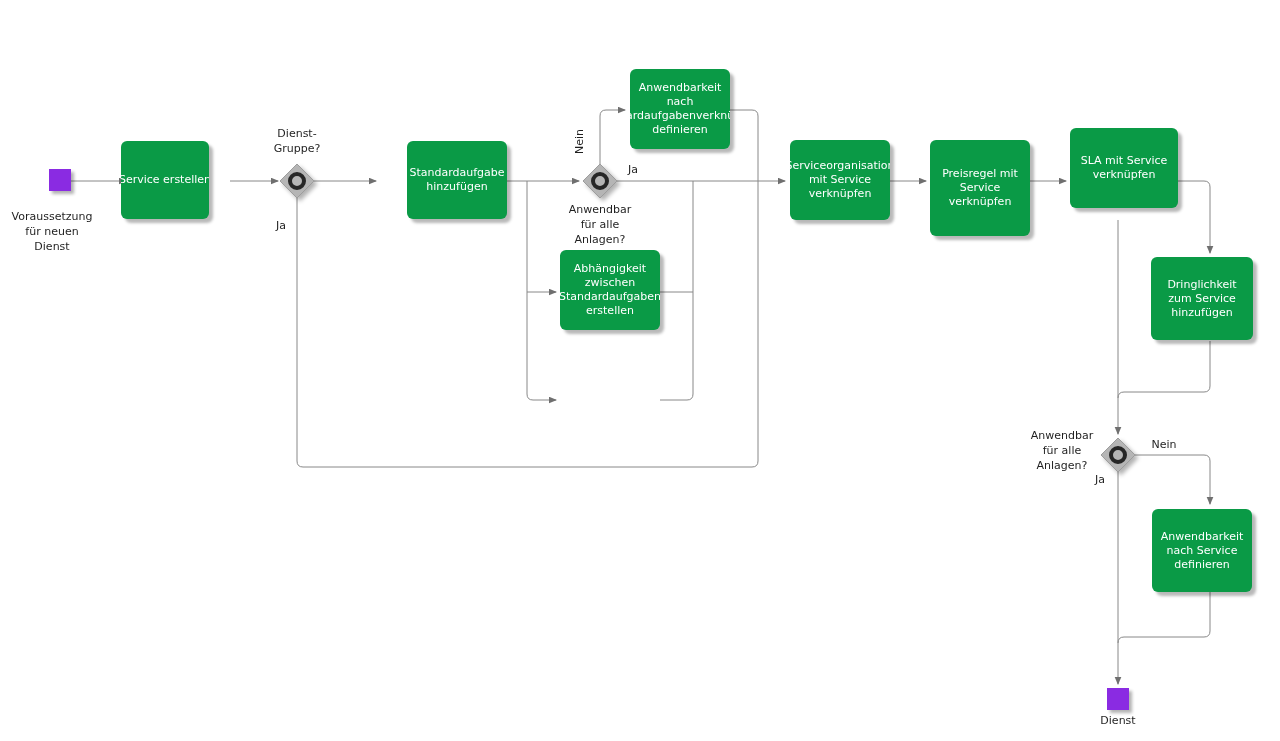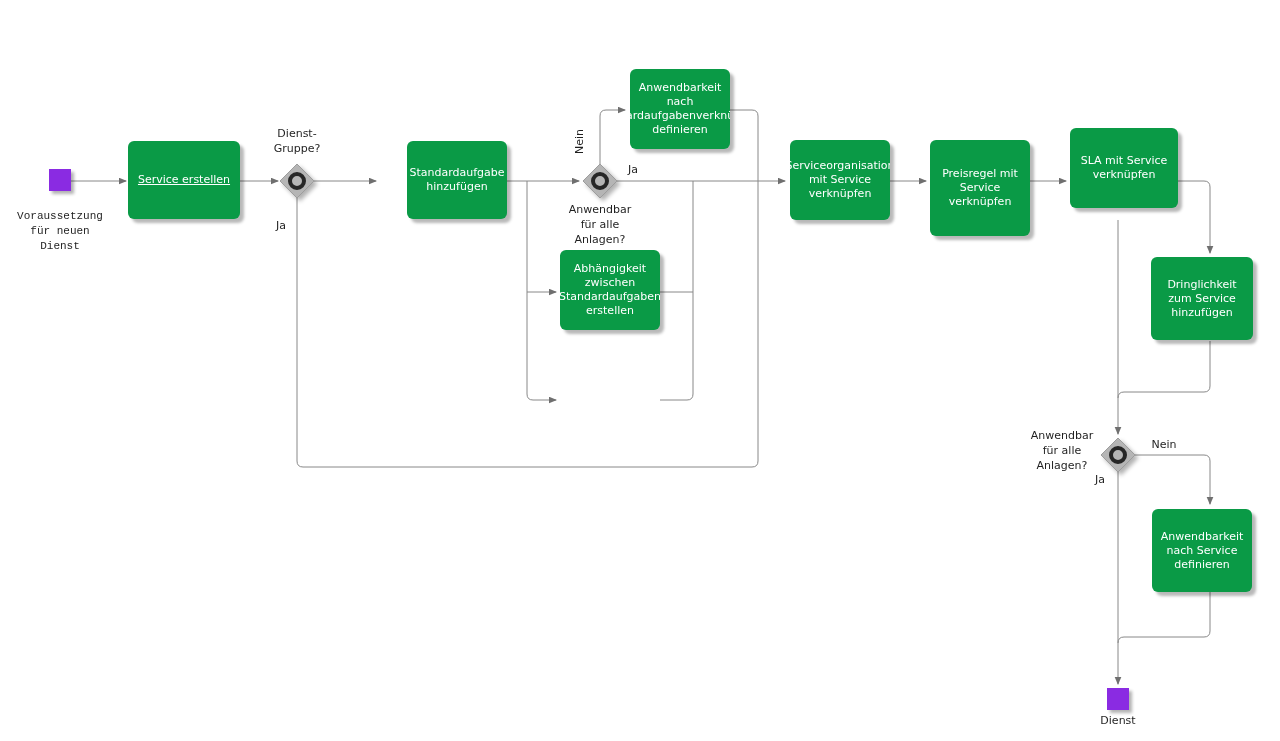--- a/index.html
+++ b/index.html
@@ -94,7 +94,7 @@
   <div class="event-square" style="left:1107px; top:688px;"></div>
   <div class="flow-label" style="left:1068px; top:713px; width:100px;">Dienst</div>
 
-  <div class="activity" style="left:128px; top:141px; width:112px; height:78px;text-decoration:underline;">
+  <div class="activity" style="left:121px; top:141px; width:88px; height:78px;">
     <span class="activity-label">Service erstellen</span>
   </div>
   <div class="activity" style="left:380px; top:141px; width:100px; height:78px;margin-left:27px;">

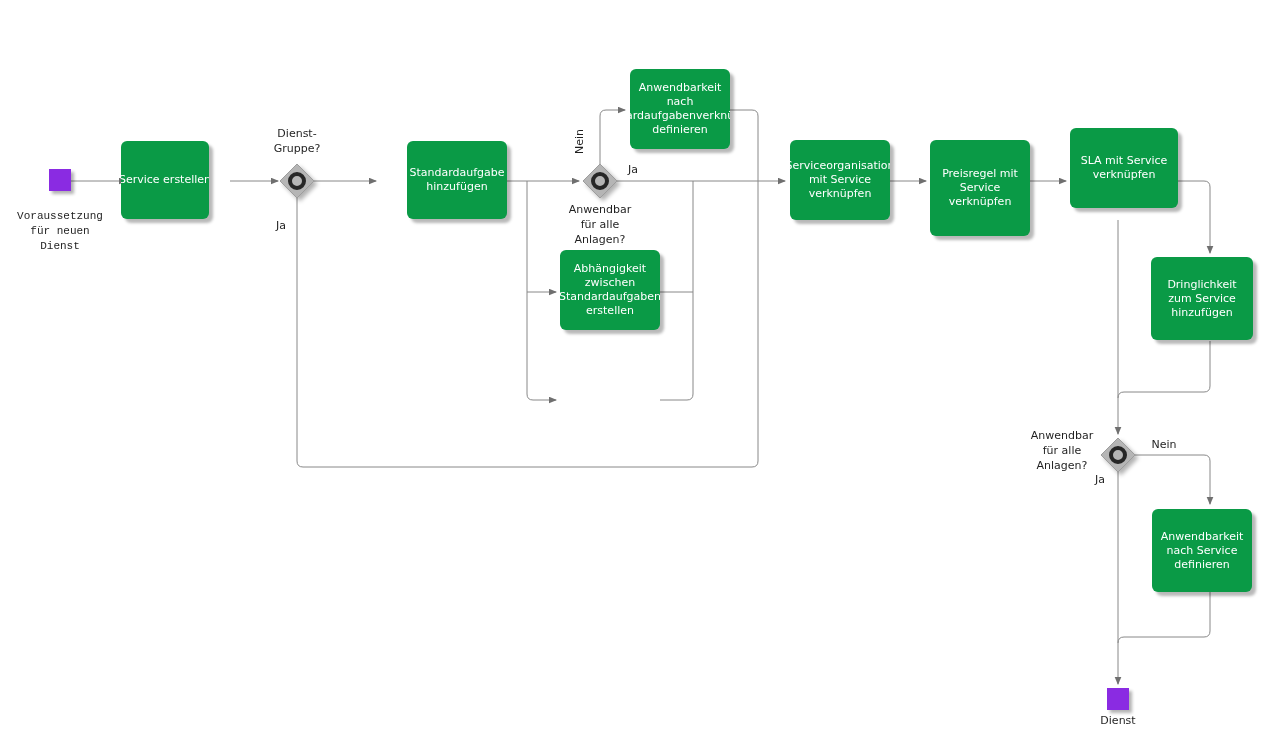--- a/index.html
+++ b/index.html
@@ -88,7 +88,7 @@
   </svg>
 
   <div class="event-square" style="left:49px; top:169px;"></div>
-  <div class="flow-label" style="left:8px; top:209px; width:104px;font-family:Liberation Mono, monospace;">Voraussetzung
+  <div class="flow-label" style="left:0; top:209px; width:104px;">Voraussetzung
 für neuen
 Dienst</div>
   <div class="event-square" style="left:1107px; top:688px;"></div>

